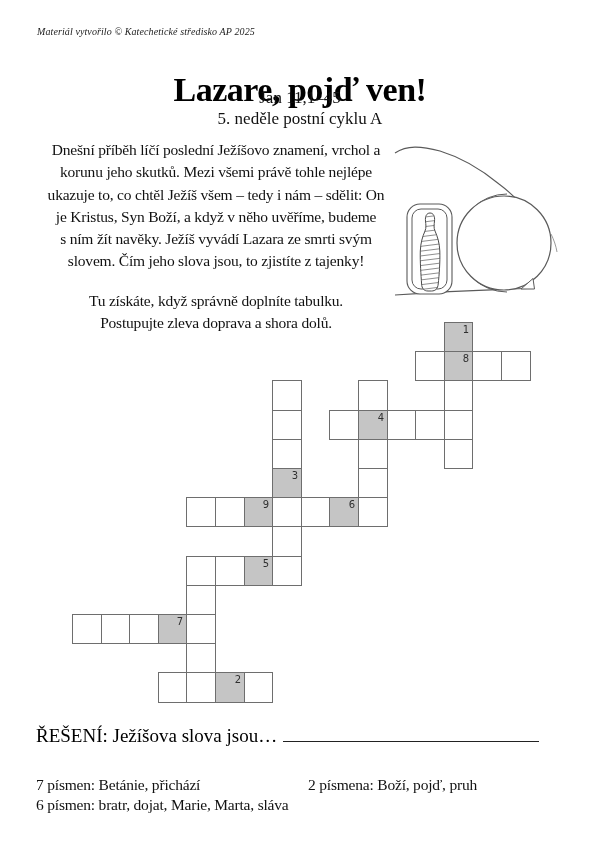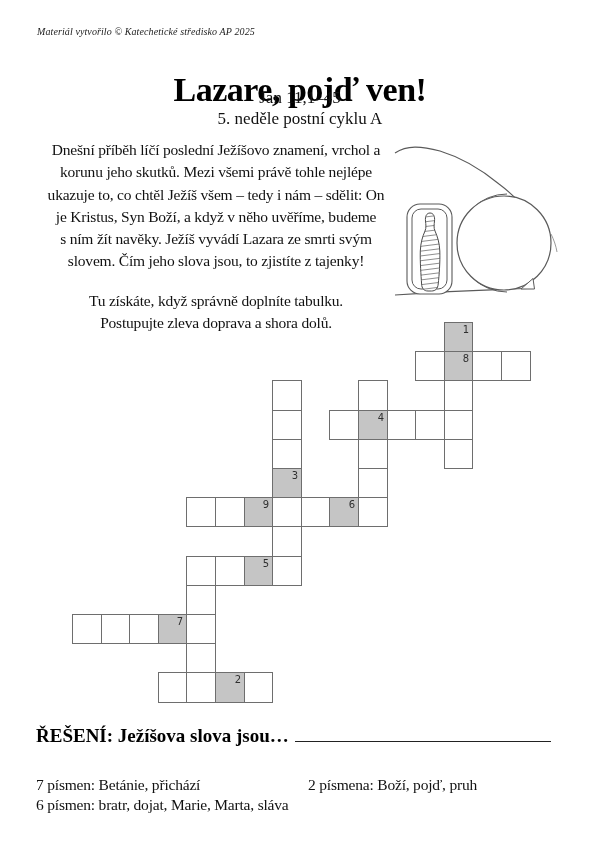--- a/index.html
+++ b/index.html
@@ -36,7 +36,7 @@
     position:absolute;top:1px;right:3px;
     font-family:"DejaVu Sans","Liberation Sans",sans-serif;font-size:10px;color:#2f2f2f;
   }
-  .solution{position:absolute;left:36px;top:725px;font-size:19px;font-weight:bold;color:#000;white-space:nowrap;}
+  .solution{position:absolute;left:36px;top:725px;font-size:19px;font-weight:normal;color:#000;white-space:nowrap;}
   .solution .blank{
     display:inline-block;width:256px;height:15px;margin-left:6px;
     border-bottom:1.6px solid #222;vertical-align:baseline;

